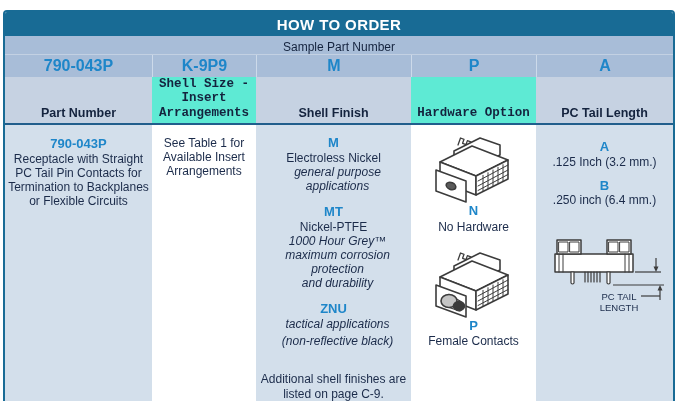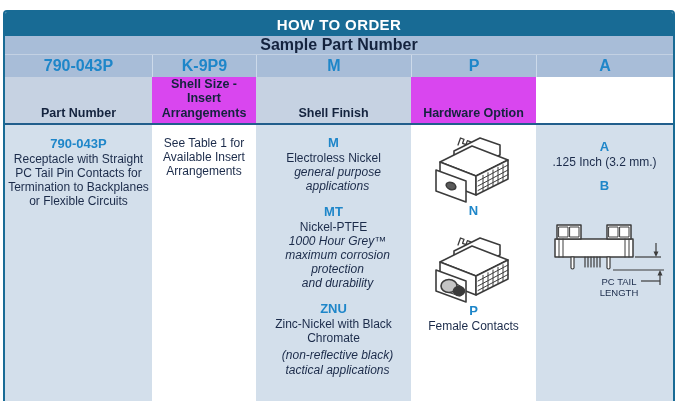--- a/index.html
+++ b/index.html
@@ -19,8 +19,8 @@
   }
   .sample-label-row{
     height:18px;flex:0 0 18px;background:#a8bdd8;
-    display:flex;align-items:center;justify-content:center;
-    font-weight:bold;font-size:16px;color:#14233e;
+    display:flex;align-items:flex-end;justify-content:center;
+    font-weight:normal;font-size:12px;color:#14233e;
     border-bottom:1px solid #c3d1e3;
   }
   .sample-values-row{height:22px;flex:0 0 22px;background:#a8bdd8;display:flex;}

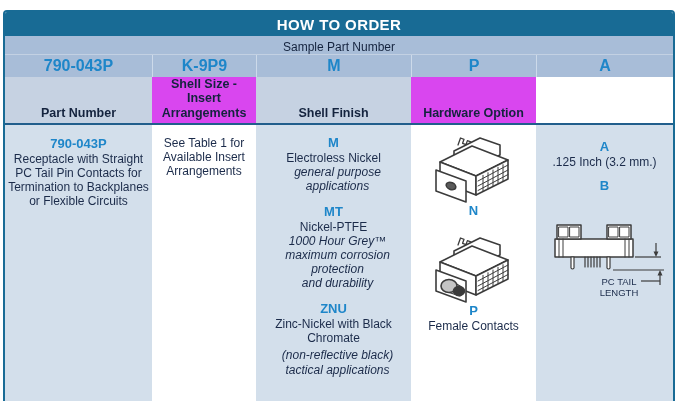--- a/index.html
+++ b/index.html
@@ -37,7 +37,7 @@
     padding-bottom:3px;white-space:pre-line;line-height:1.15;
   }
   .hdr-blue{background:#c6d2e2;}
-  .hdr-white{background:#d946ef;}
+  .hdr-white{background:#5eead4;font-family:Liberation Mono, monospace;}
   .body-row{flex:1;display:flex;}
   .body-cell{
     box-sizing:border-box;text-align:center;font-size:12px;line-height:1.18;color:#1b2b4a;

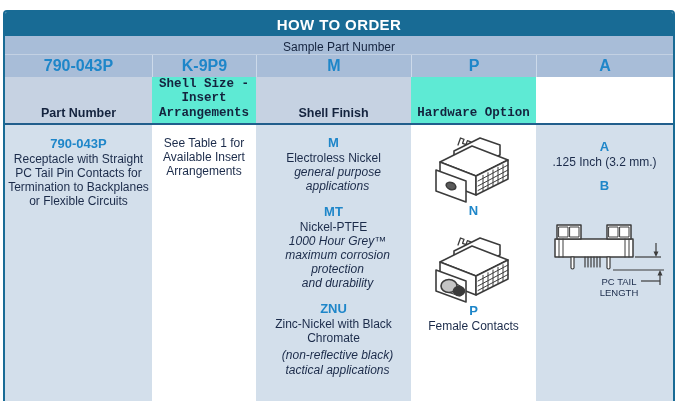--- a/index.html
+++ b/index.html
@@ -89,6 +89,7 @@
 Arrangements</div>
     <div class="header-cell hdr-blue w3">Shell Finish</div>
     <div class="header-cell hdr-white w4">Hardware Option</div>
+    <div class="header-cell hdr-blue w5">PC Tail Length</div>
   </div>
 
   <div class="body-row">

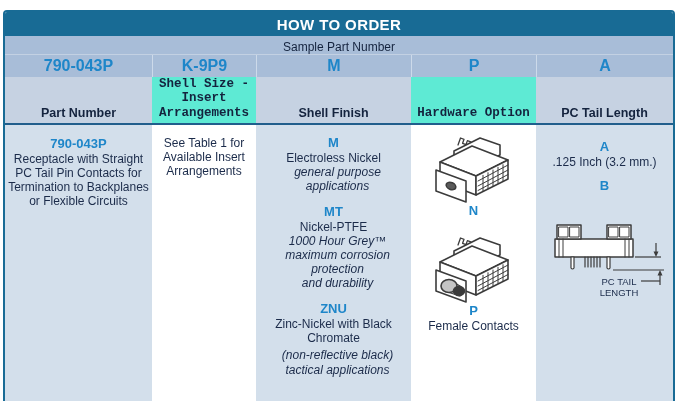--- a/index.html
+++ b/index.html
@@ -175,6 +175,7 @@
       </div>
       <div class="tail-option">
         <div class="code">B</div>
+        <div>.250 inch (6.4 mm.)</div>
       </div>
 
       <svg class="conn-svg tail-svg" width="124" height="82" viewBox="0 0 124 82">

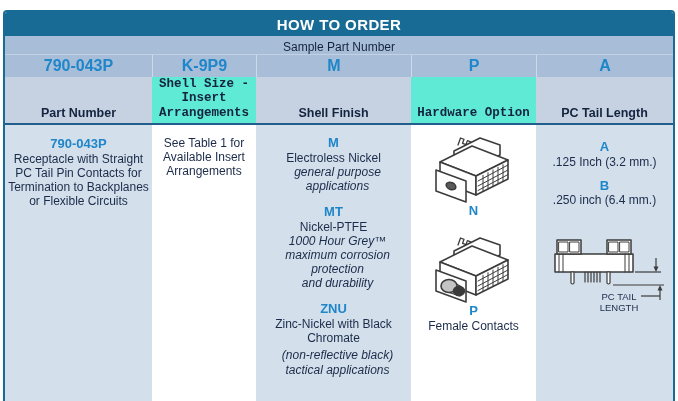--- a/index.html
+++ b/index.html
@@ -148,6 +148,7 @@
         </g>
       </svg>
       <div class="code">N</div>
+      <div class="hw-label">No Hardware</div>
 
       <svg class="conn-svg conn2" width="100" height="74" viewBox="0 0 100 74">
         <g fill="#fff" stroke="#3c3c3c" stroke-width="1.6" stroke-linejoin="round" stroke-linecap="round">

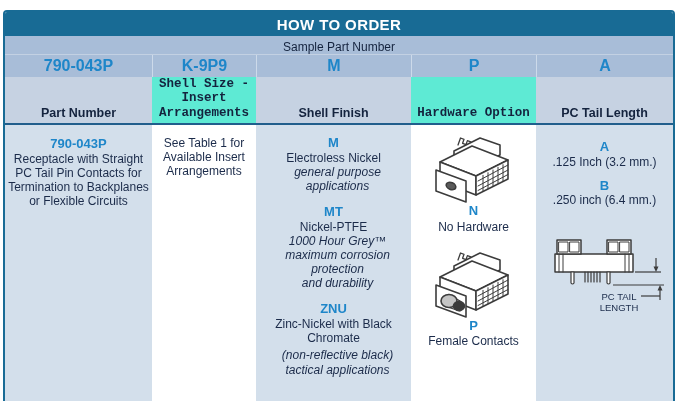--- a/index.html
+++ b/index.html
@@ -123,8 +123,6 @@
       </div>
       <div class="finish-block">
         <div class="code">ZNU</div>
-        <div class="pre">Zinc-Nickel with Black
-Chromate</div>
         <div class="pre italic finish-note">(non-reflective black)</div>
         <div class="pre italic">tactical applications</div>
       </div>

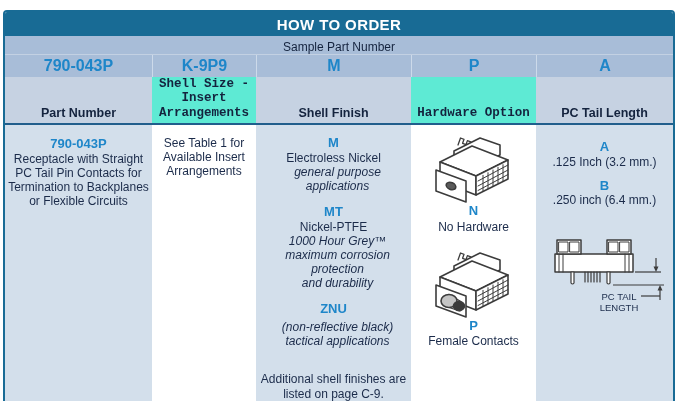--- a/index.html
+++ b/index.html
@@ -123,8 +123,8 @@
       </div>
       <div class="finish-block">
         <div class="code">ZNU</div>
+        <div class="pre italic">tactical applications</div>
         <div class="pre italic finish-note">(non-reflective black)</div>
-        <div class="pre italic">tactical applications</div>
       </div>
       <div class="pre footnote">Additional shell finishes are
 listed on page C-9.</div>

